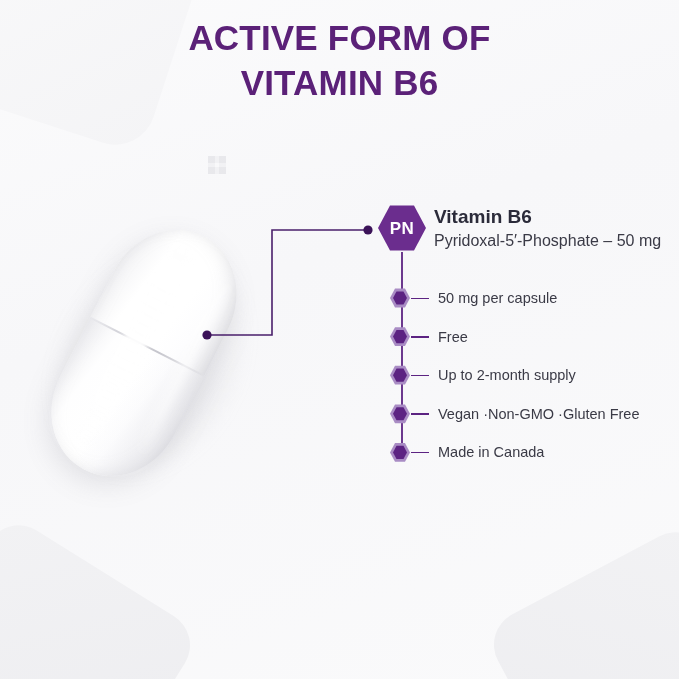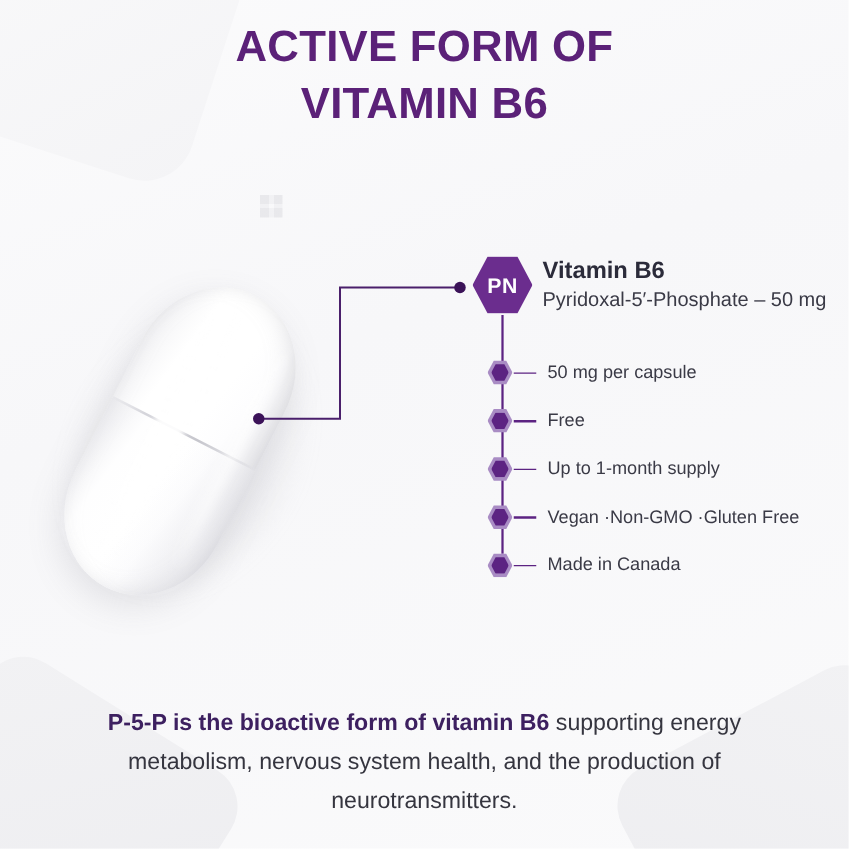--- a/index.html
+++ b/index.html
@@ -340,7 +340,7 @@
       <div class="bullet-hex-outer"></div>
       <div class="bullet-hex-inner"></div>
       <div class="bullet-dash"></div>
-      <div class="bullet-text">Up to 1-month supply</div>
+      <div class="bullet-text">Up to 2-month supply</div>
     </div>
     <div class="bullet-row">
       <div class="bullet-hex-outer"></div>

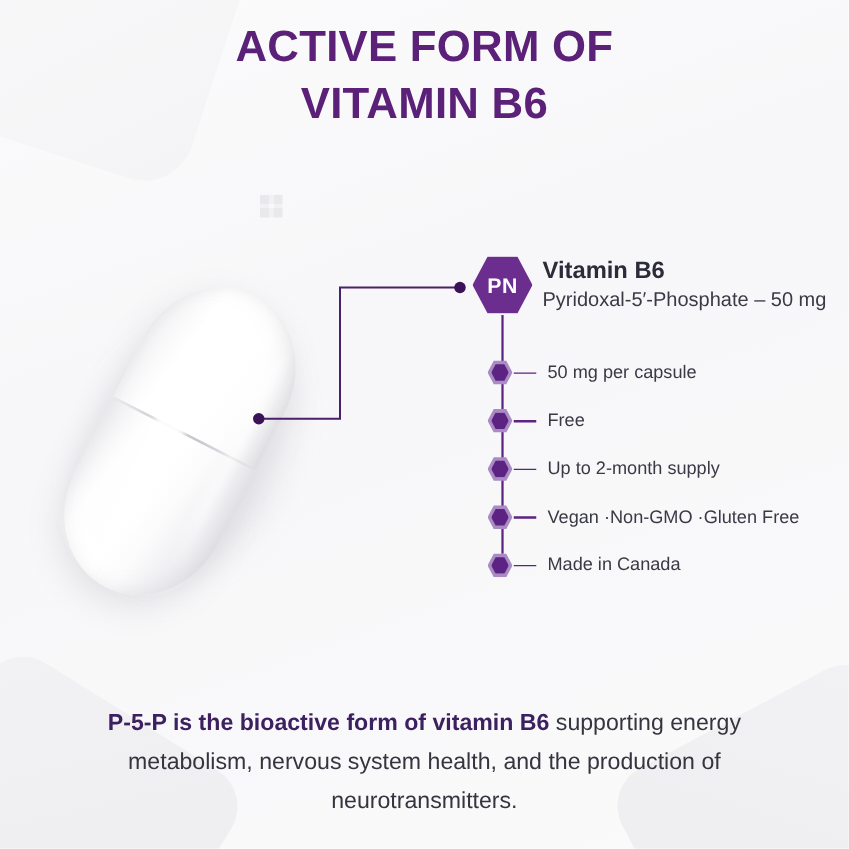--- a/index.html
+++ b/index.html
@@ -356,9 +356,6 @@
     </div>
   </div>
 
-  <div class="footer">
-    <span class="lead">P-5-P is the bioactive form of vitamin B6</span><span> supporting energy metabolism, nervous system health, and the production of neurotransmitters.</span>
-  </div>
 
 </div>
 

